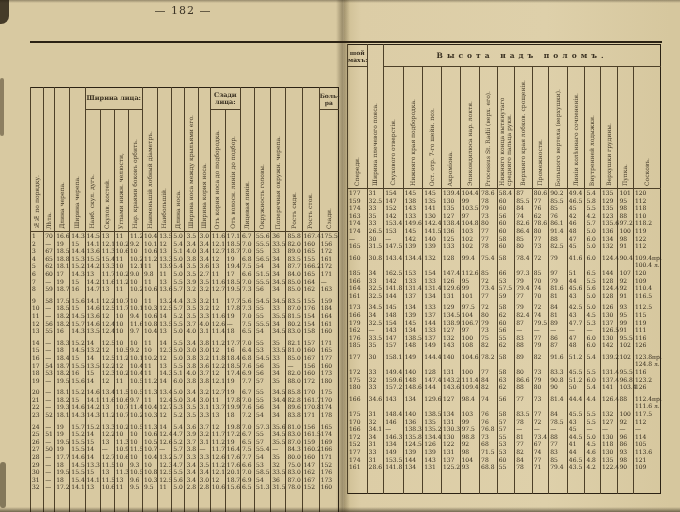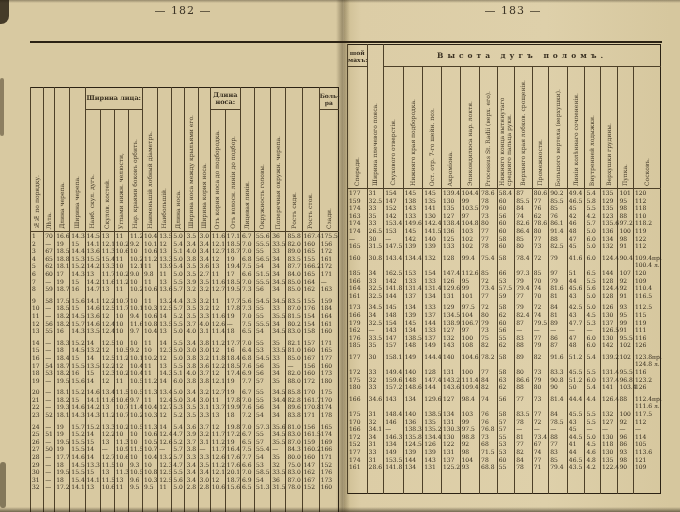--- a/index.html
+++ b/index.html
@@ -56,7 +56,6 @@
   <div class="gutter art"></div>
 
   <div class="pagenum l">— 182 —</div>
-  <div class="pagenum r">— 183 —</div>
   <div class="toprule art"></div>
 
   <table class="anthro tleft" id="left-table">

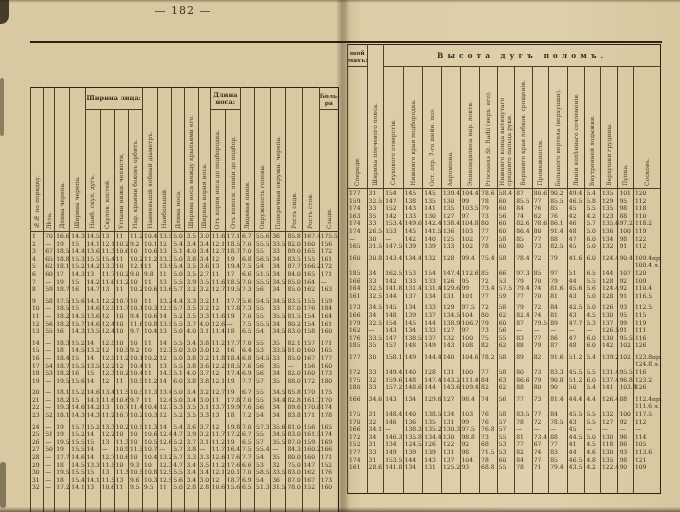--- a/index.html
+++ b/index.html
@@ -1036,7 +1036,7 @@
           <th class="vert gs" rowspan="2">
             <span class="vtxt h-full">Ширина плечевого пояса.</span>
           </th>
-          <th class="grp gs wide" colspan="15">Высота дугъ поломъ.</th>
+          <th class="grp gs wide" colspan="15">Высота надъ поломъ.</th>
         </tr>
         <tr class="r2">
           <th class="vert gs">

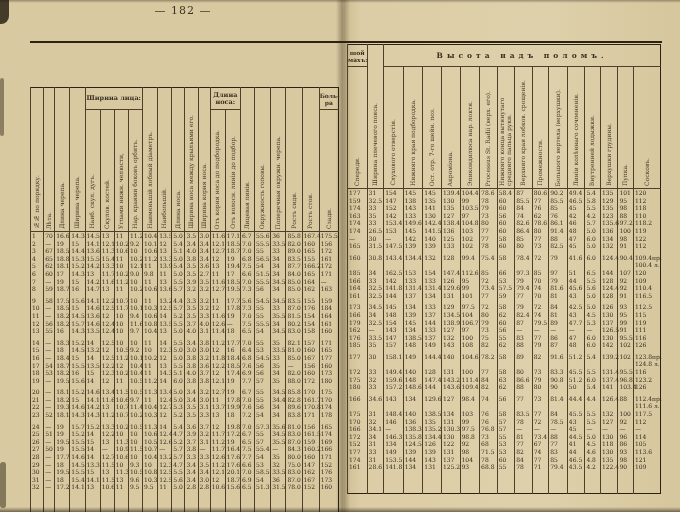--- a/index.html
+++ b/index.html
@@ -112,7 +112,7 @@
           <th class="vert" rowspan="2">
             <span class="vtxt h-full">Ширина корня носа.</span>
           </th>
-          <th class="grp gs" colspan="2">Длина носа:</th>
+          <th class="grp gs" colspan="2">Сзади лица:</th>
           <th class="vert gs" rowspan="2">
             <span class="vtxt h-full">Лицевая линія.</span>
           </th>

